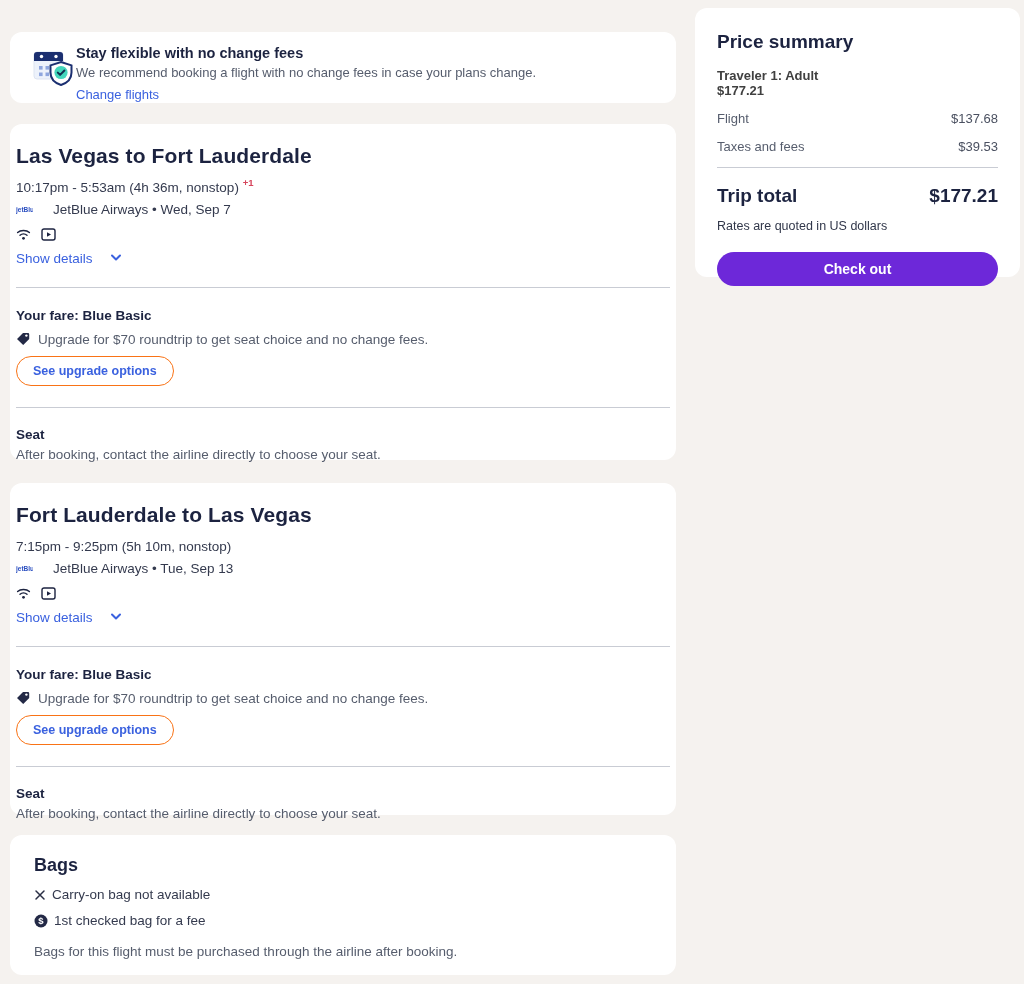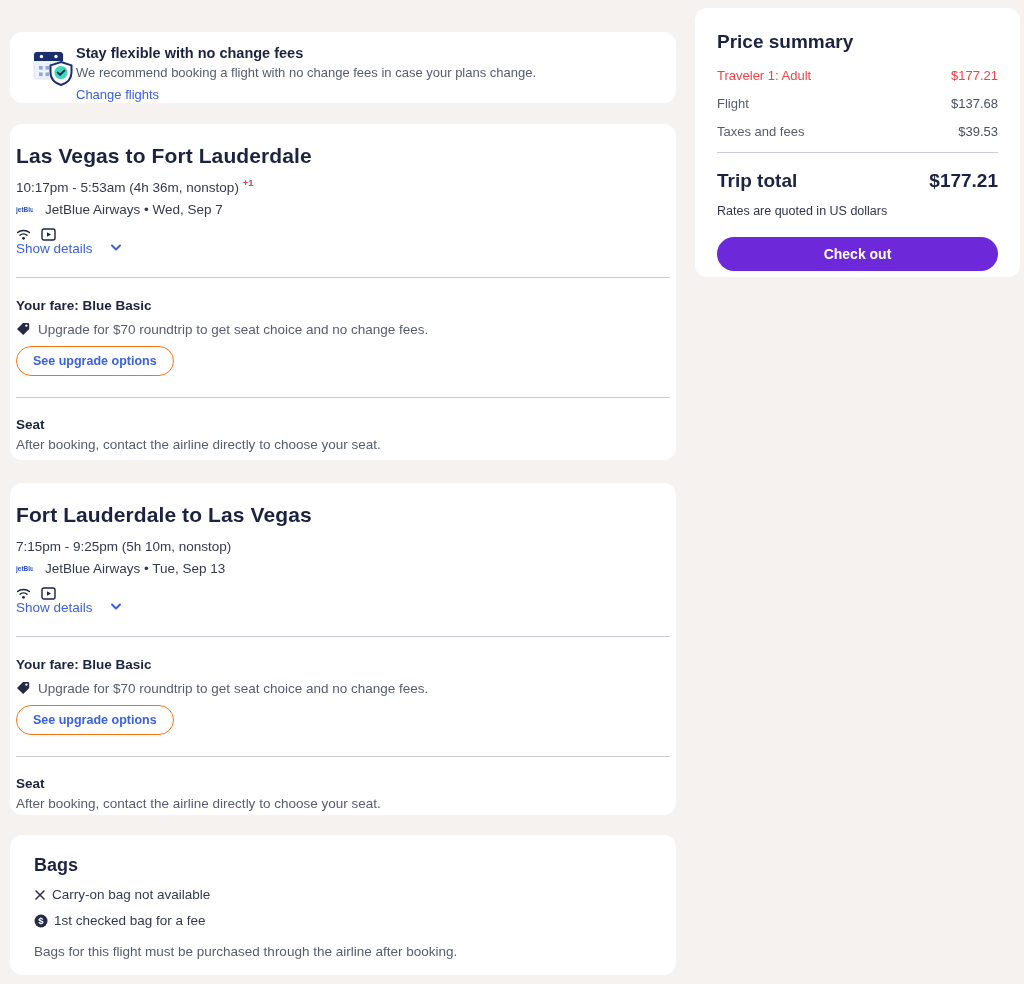--- a/index.html
+++ b/index.html
@@ -55,7 +55,7 @@
   .sum-row { display:flex; justify-content:space-between; font-size:13px;
              color:#565d6d; margin-bottom:13px; }
   .sum-row .val { color:#4a5060; }
-  .sum-row.bold, .sum-row.bold .val { color:#ef4444; font-weight:normal; }
+  .sum-row.bold, .sum-row.bold .val { color:#404040; font-weight:bold;flex-direction:column; }
   .summary .divider { margin-top:5px; }
   .total-row { display:flex; justify-content:space-between; align-items:baseline;
                margin-top:17px; }

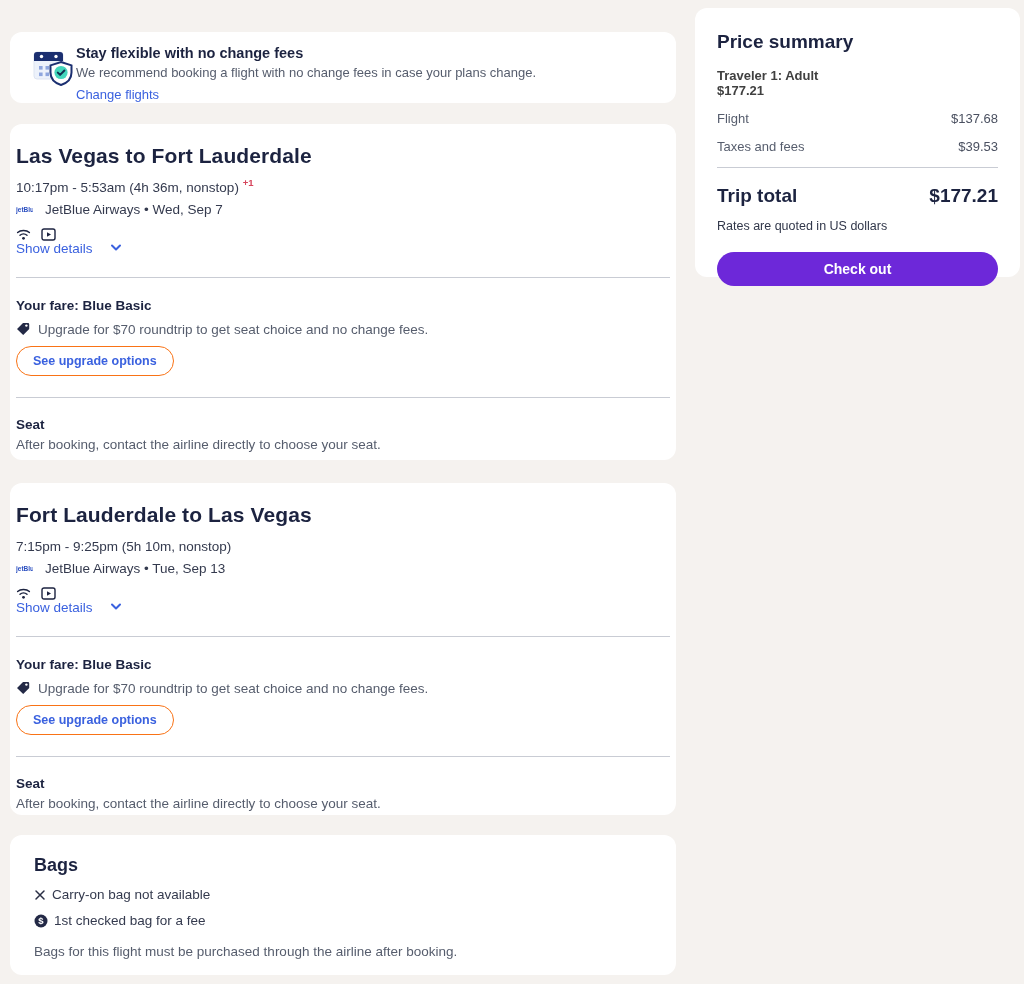--- a/index.html
+++ b/index.html
@@ -29,7 +29,7 @@
   .flight h2 { font-size:21px; font-weight:bold; color:#1c2340; letter-spacing:.1px; }
   .times { font-size:13.5px; color:#343a4e; margin-top:9px; }
   .times sup { color:#d6455c; font-size:9.5px; font-weight:bold; }
-  .airline { font-size:13.5px; color:#343a4e; margin-top:7px; display:flex; align-items:center; gap:12px; }
+  .airline { font-size:13.5px; color:#343a4e; margin-top:7px; display:flex; align-items:center; gap:20px; }
   .amenities { margin-top:11px; display:flex; align-items:center; gap:10px; }
   .show-details { display:flex; align-items:center; gap:17px;
                   color:#3a61df; font-size:13.5px; font-weight:500; cursor:pointer; }

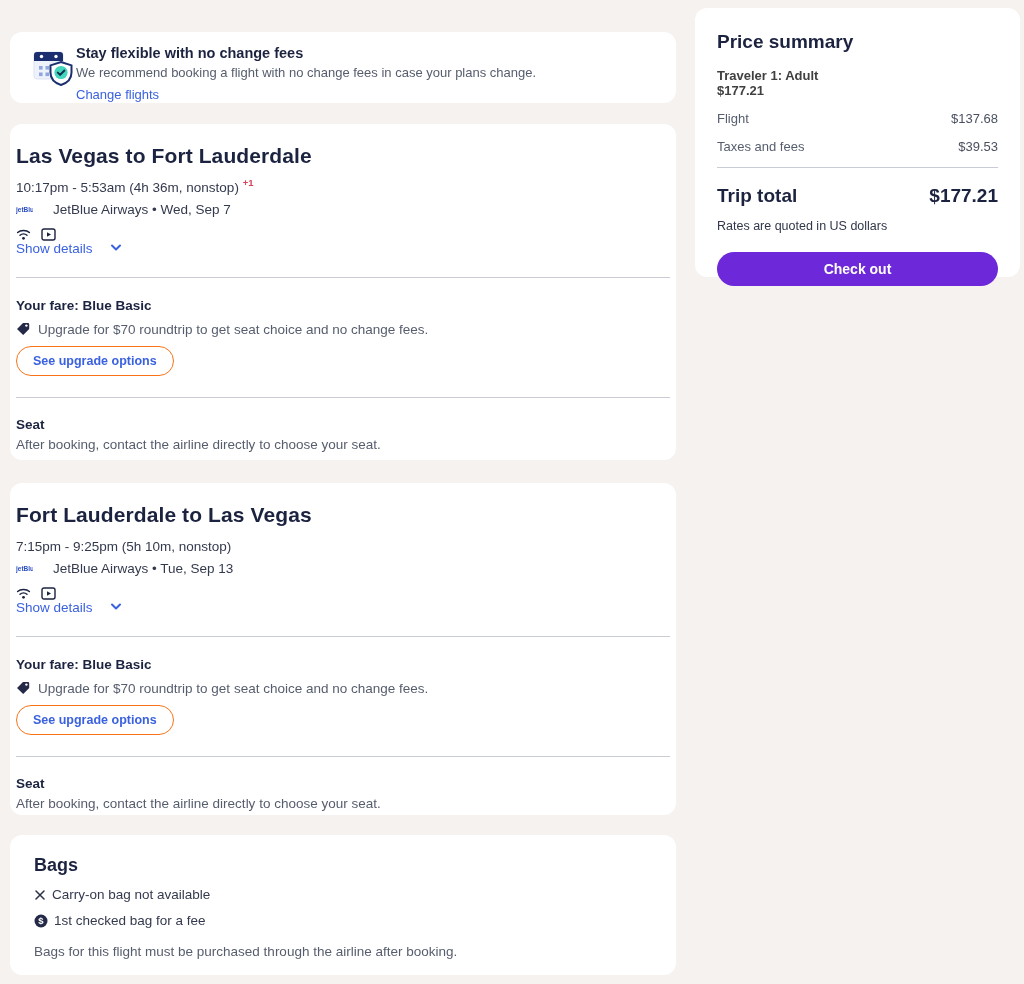--- a/index.html
+++ b/index.html
@@ -31,7 +31,7 @@
   .times sup { color:#d6455c; font-size:9.5px; font-weight:bold; }
   .airline { font-size:13.5px; color:#343a4e; margin-top:7px; display:flex; align-items:center; gap:20px; }
   .amenities { margin-top:11px; display:flex; align-items:center; gap:10px; }
-  .show-details { display:flex; align-items:center; gap:17px;
+  .show-details { margin-top:10px; display:flex; align-items:center; gap:17px;
                   color:#3a61df; font-size:13.5px; font-weight:500; cursor:pointer; }
   .divider { border:none; border-top:1px solid #c9ccd4; margin-top:21px; }
   .fare-label { font-size:13.5px; font-weight:bold; color:#1c2340; margin-top:20px; }

